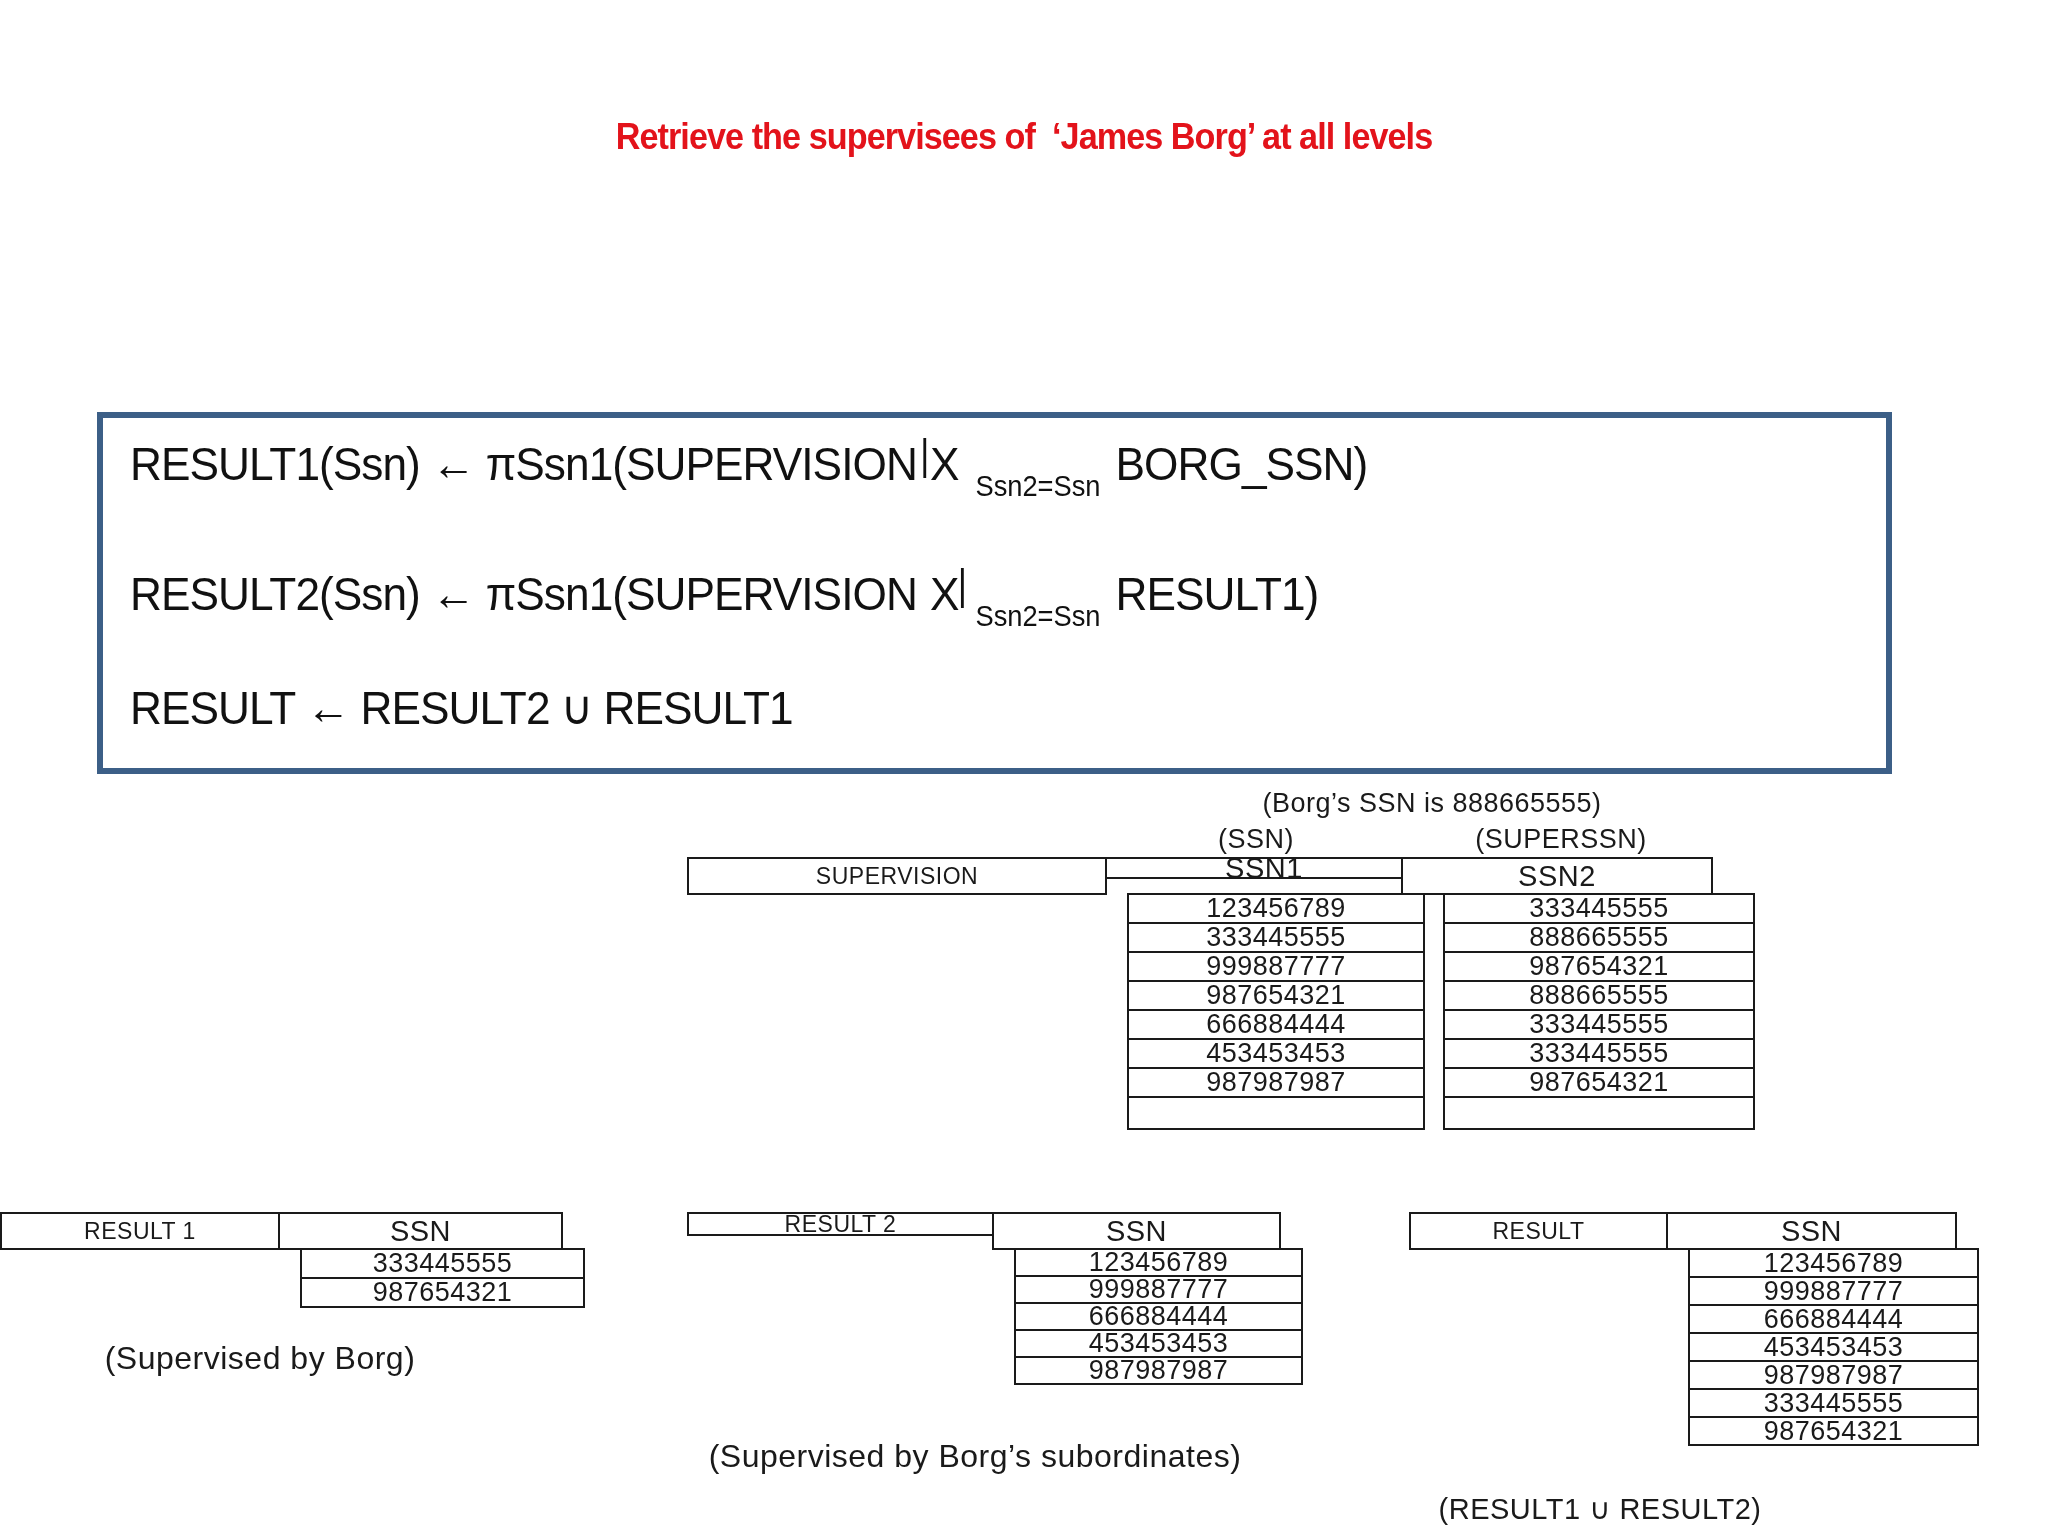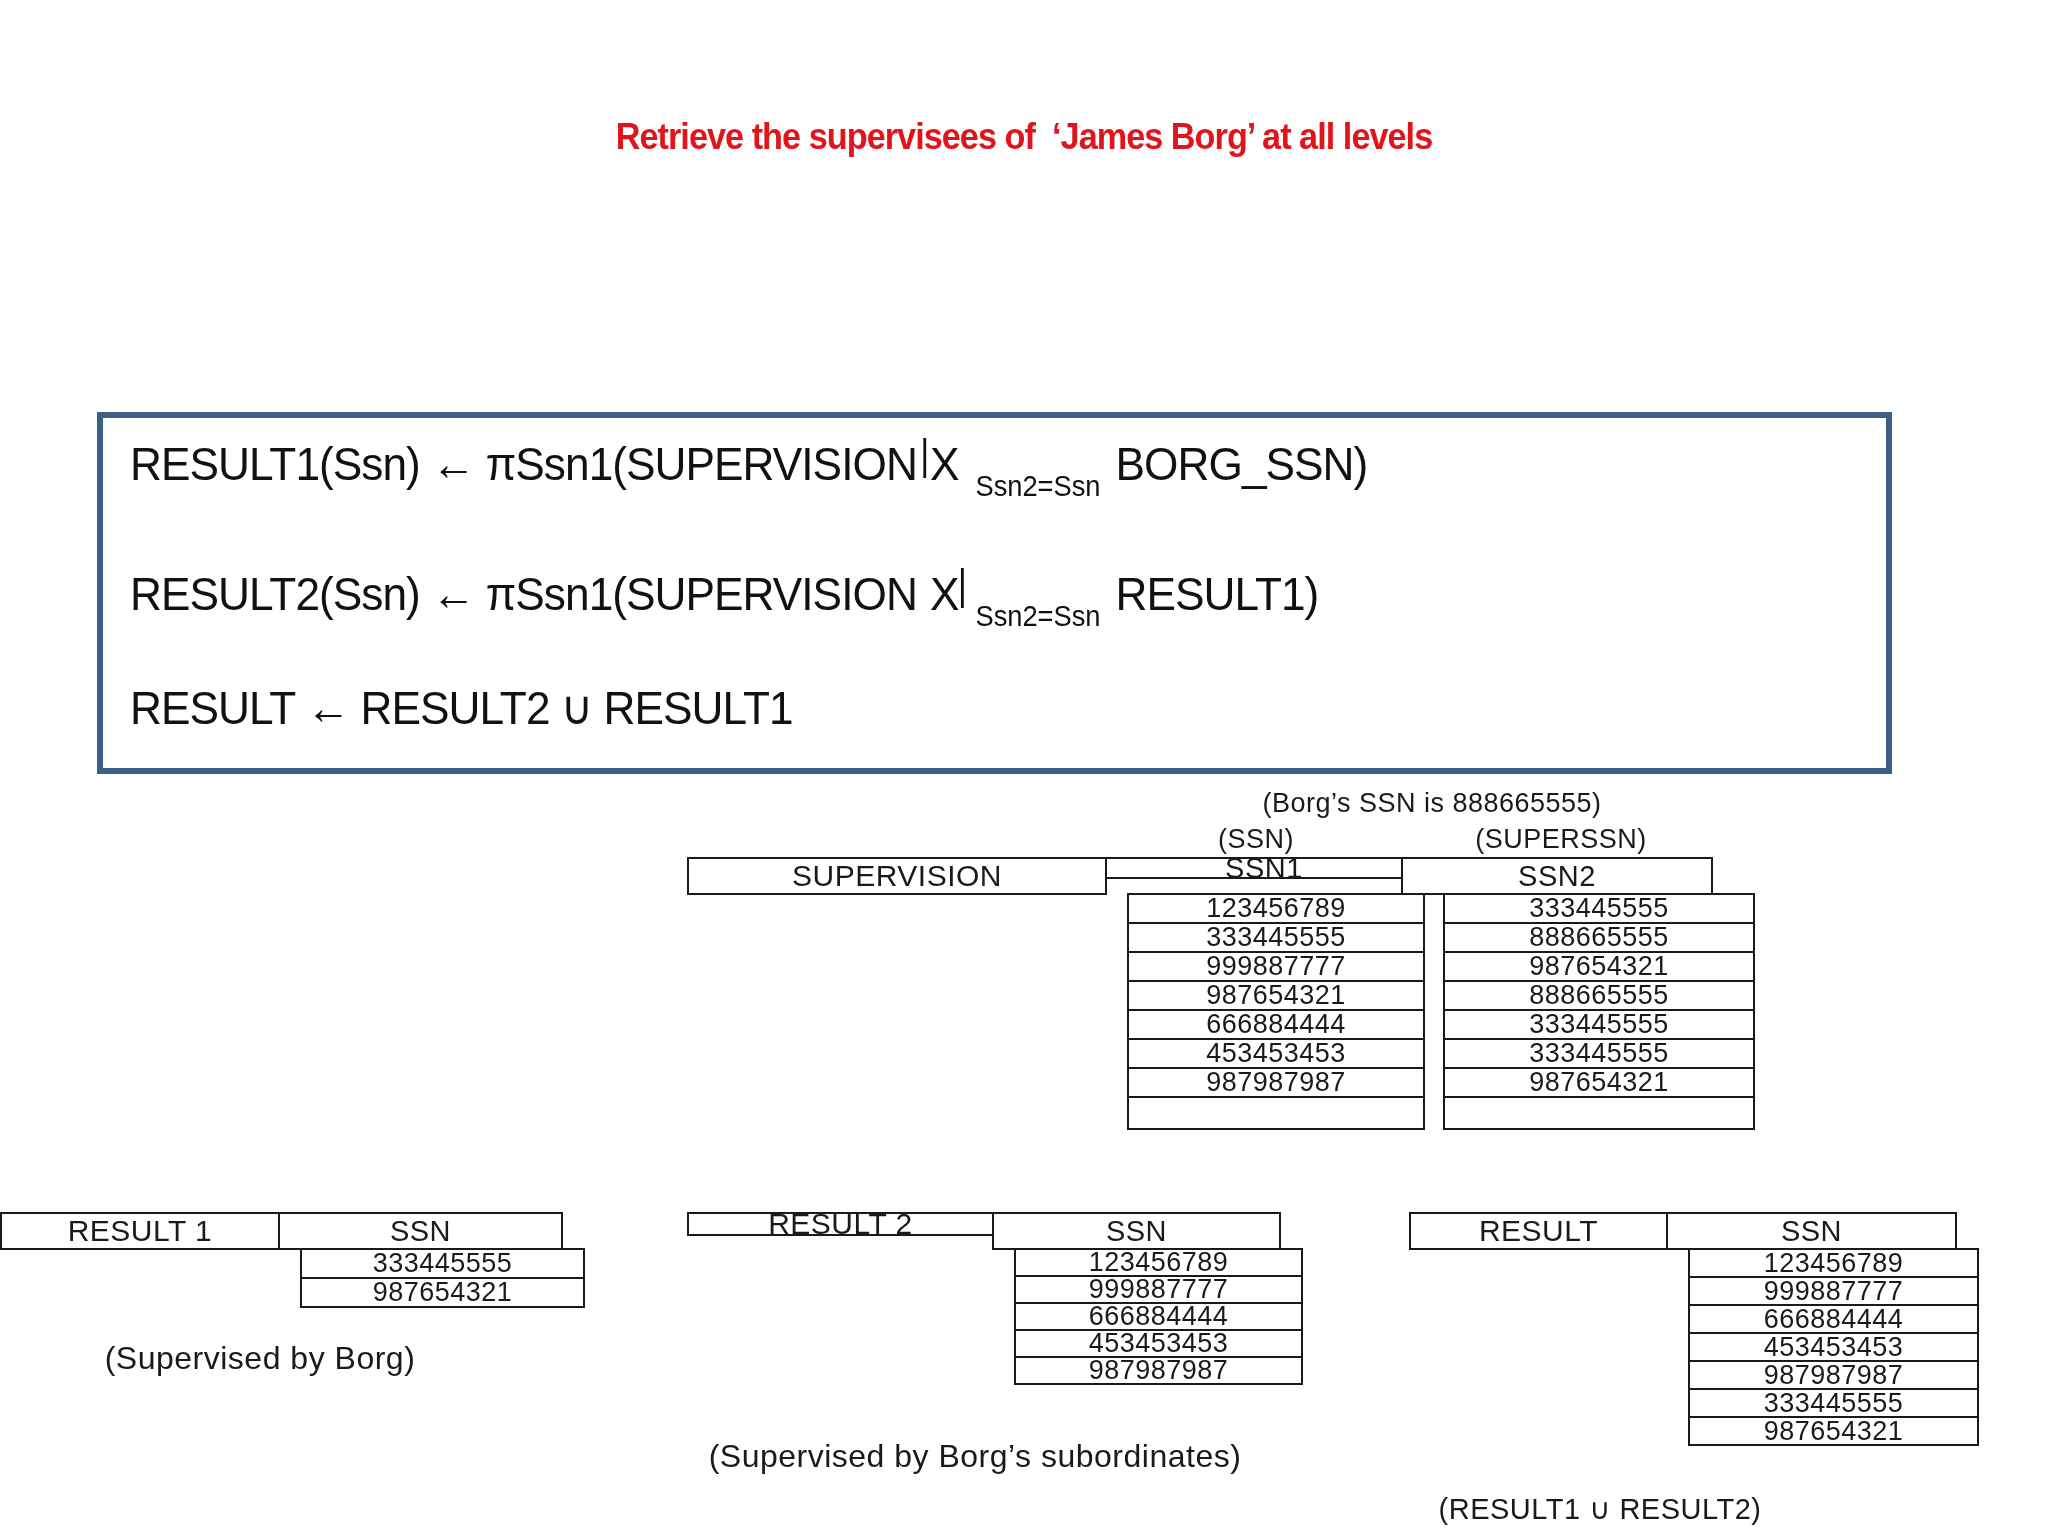--- a/index.html
+++ b/index.html
@@ -84,7 +84,7 @@
     white-space:nowrap;
   }
   .tc + .tc{margin-left:-2px;}
-  .tc.name{font-size:30px;}
+  .tc.name{font-size:23px;}
   .tc.hdr{font-size:29px;}
   .spacer{
     box-sizing:border-box;border:none;background:transparent;

